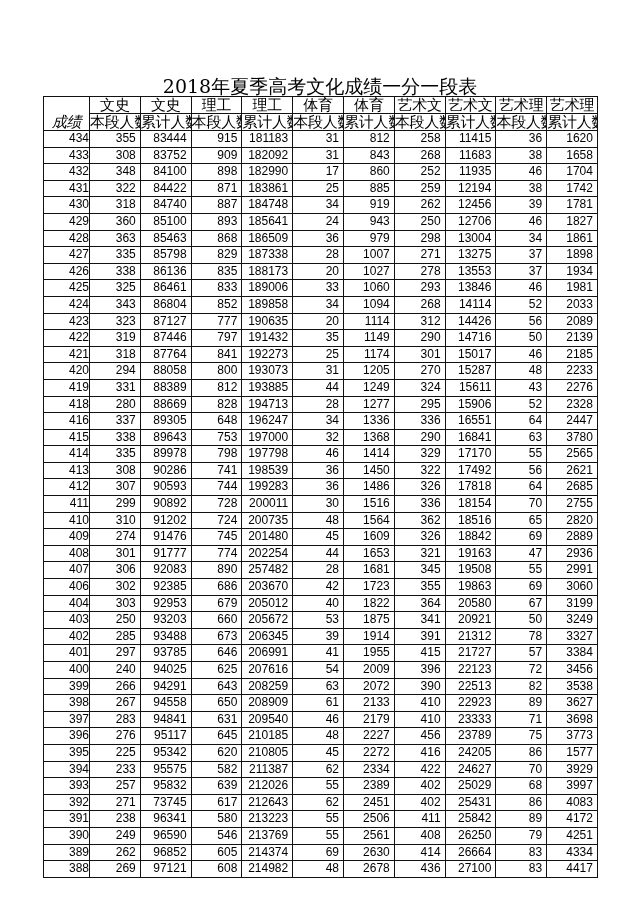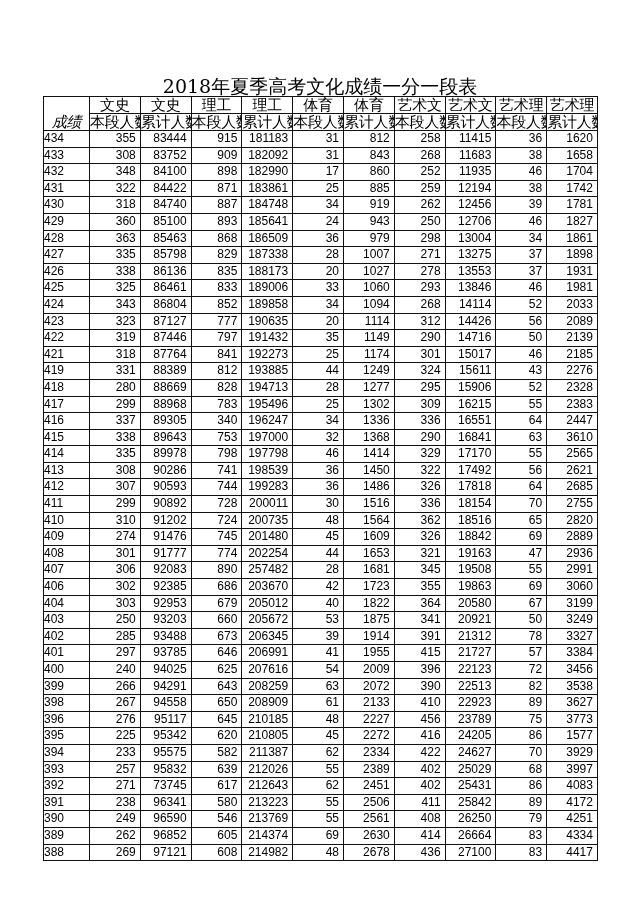--- a/index.html
+++ b/index.html
@@ -79,7 +79,7 @@
     font-family: "Liberation Sans", "DejaVu Sans", sans-serif;
   }
   #score-table tbody td.col-score {
-    text-align: left;
+    text-align: right;
     padding-right: 0;
   }
 </style>

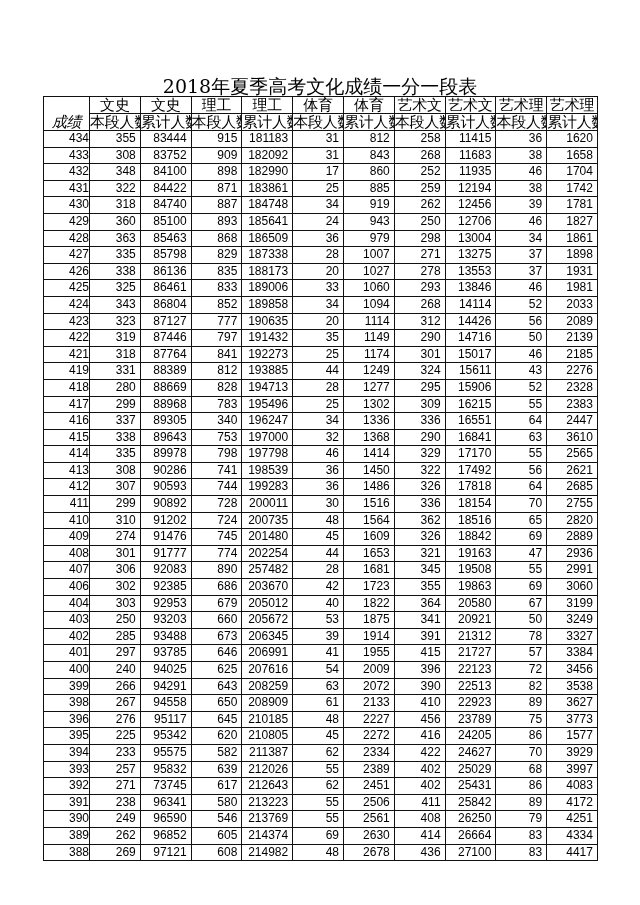--- a/index.html
+++ b/index.html
@@ -248,7 +248,7 @@
           <td>278</td>
           <td>13553</td>
           <td>37</td>
-          <td>1931</td>
+          <td>1934</td>
         </tr>
         <tr>
           <td class="col-score">425</td>

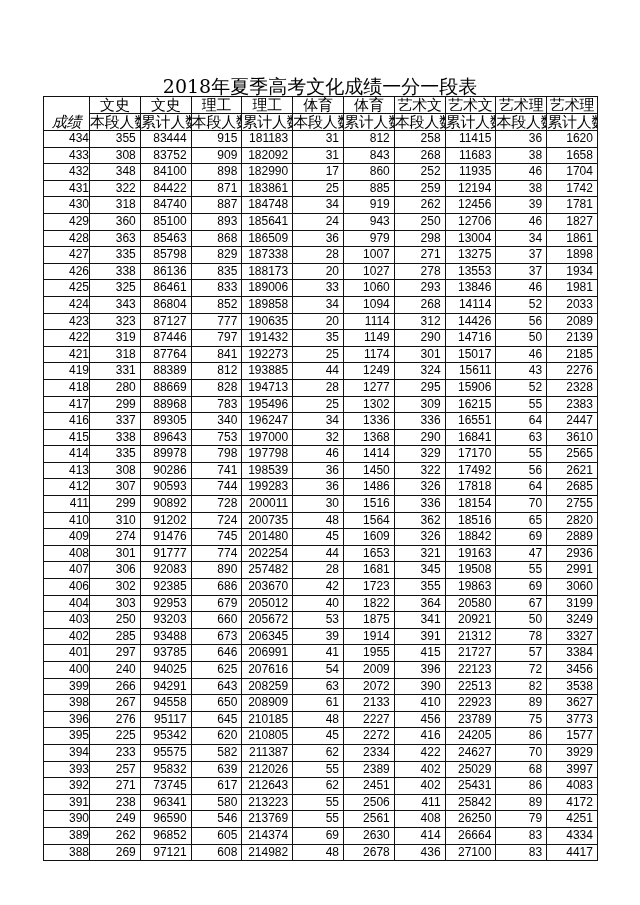--- a/index.html
+++ b/index.html
@@ -316,6 +316,19 @@
           <td>2185</td>
         </tr>
         <tr>
+          <td class="col-score">420</td>
+          <td>294</td>
+          <td>88058</td>
+          <td>800</td>
+          <td>193073</td>
+          <td>31</td>
+          <td>1205</td>
+          <td>270</td>
+          <td>15287</td>
+          <td>48</td>
+          <td>2233</td>
+        </tr>
+        <tr>
           <td class="col-score">419</td>
           <td>331</td>
           <td>88389</td>

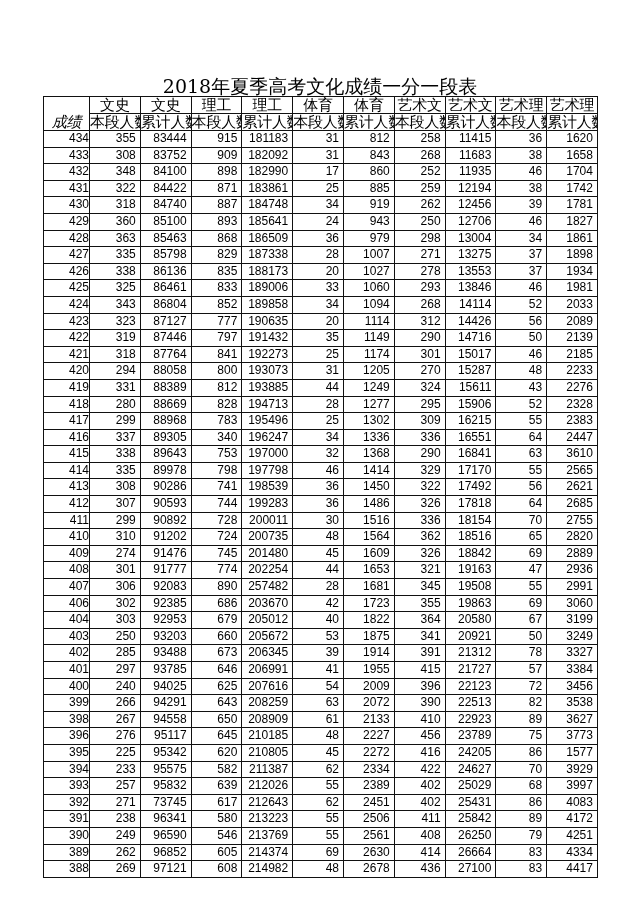--- a/index.html
+++ b/index.html
@@ -355,19 +355,6 @@
           <td>2328</td>
         </tr>
         <tr>
-          <td class="col-score">417</td>
-          <td>299</td>
-          <td>88968</td>
-          <td>783</td>
-          <td>195496</td>
-          <td>25</td>
-          <td>1302</td>
-          <td>309</td>
-          <td>16215</td>
-          <td>55</td>
-          <td>2383</td>
-        </tr>
-        <tr>
           <td class="col-score">416</td>
           <td>337</td>
           <td>89305</td>

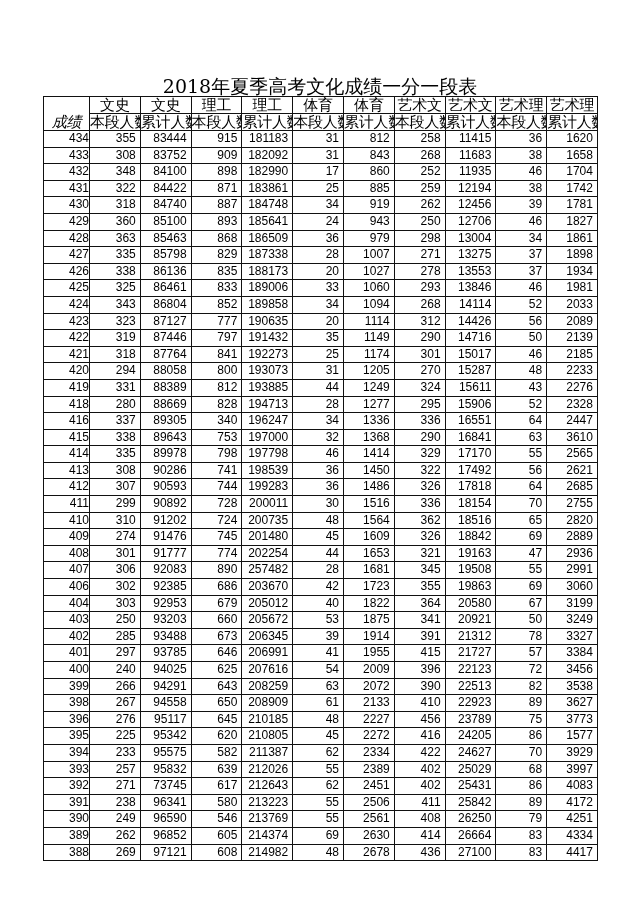--- a/index.html
+++ b/index.html
@@ -358,7 +358,7 @@
           <td class="col-score">416</td>
           <td>337</td>
           <td>89305</td>
-          <td>340</td>
+          <td>648</td>
           <td>196247</td>
           <td>34</td>
           <td>1336</td>

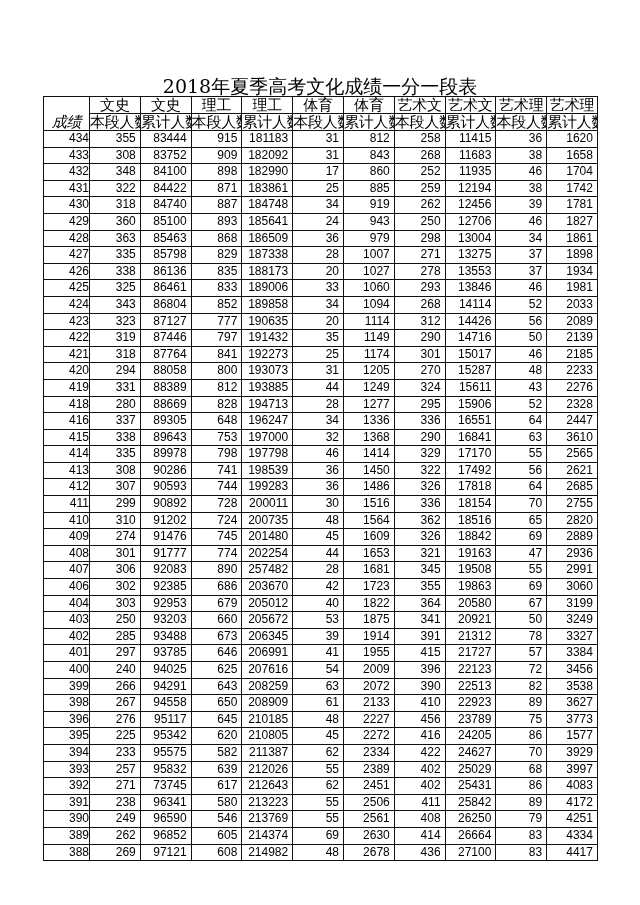--- a/index.html
+++ b/index.html
@@ -378,7 +378,7 @@
           <td>290</td>
           <td>16841</td>
           <td>63</td>
-          <td>3610</td>
+          <td>3780</td>
         </tr>
         <tr>
           <td class="col-score">414</td>

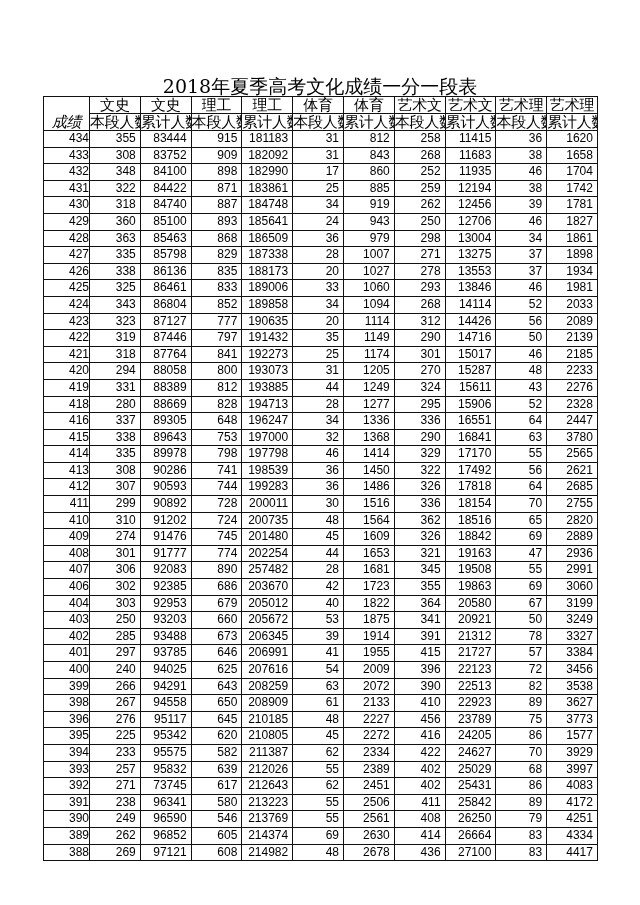--- a/index.html
+++ b/index.html
@@ -589,6 +589,19 @@
           <td>3627</td>
         </tr>
         <tr>
+          <td class="col-score">397</td>
+          <td>283</td>
+          <td>94841</td>
+          <td>631</td>
+          <td>209540</td>
+          <td>46</td>
+          <td>2179</td>
+          <td>410</td>
+          <td>23333</td>
+          <td>71</td>
+          <td>3698</td>
+        </tr>
+        <tr>
           <td class="col-score">396</td>
           <td>276</td>
           <td>95117</td>

